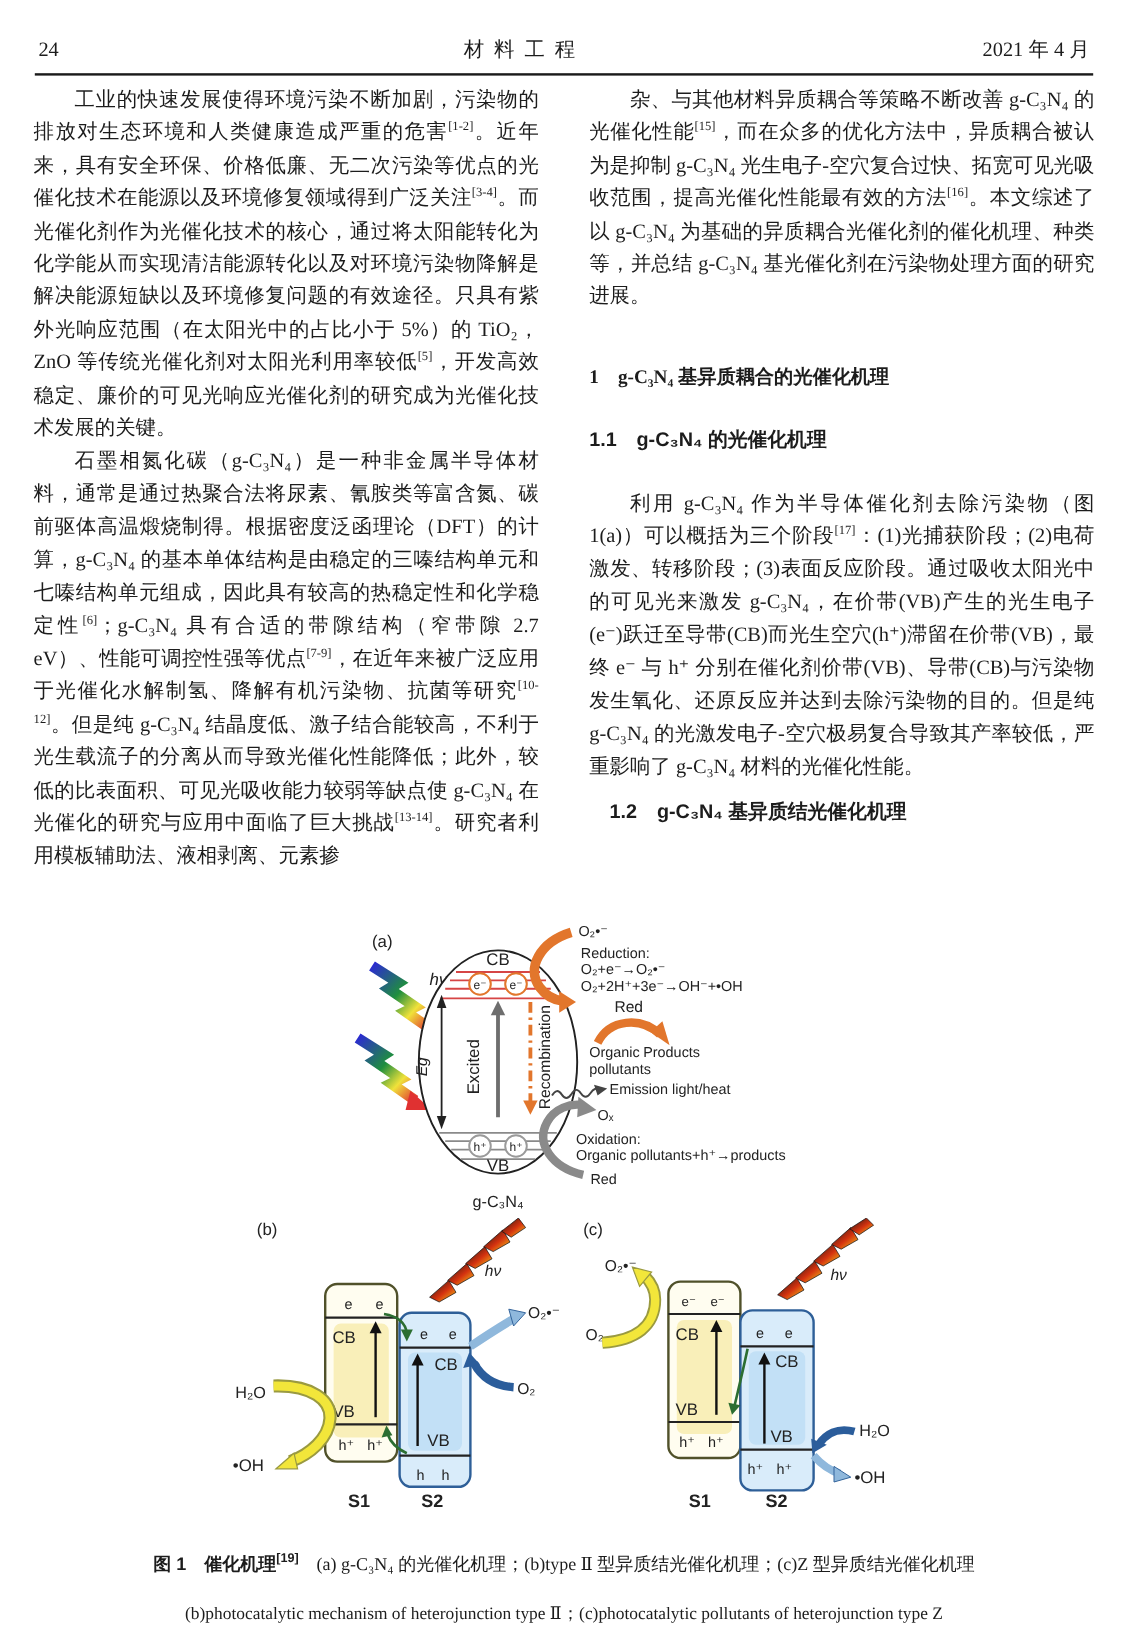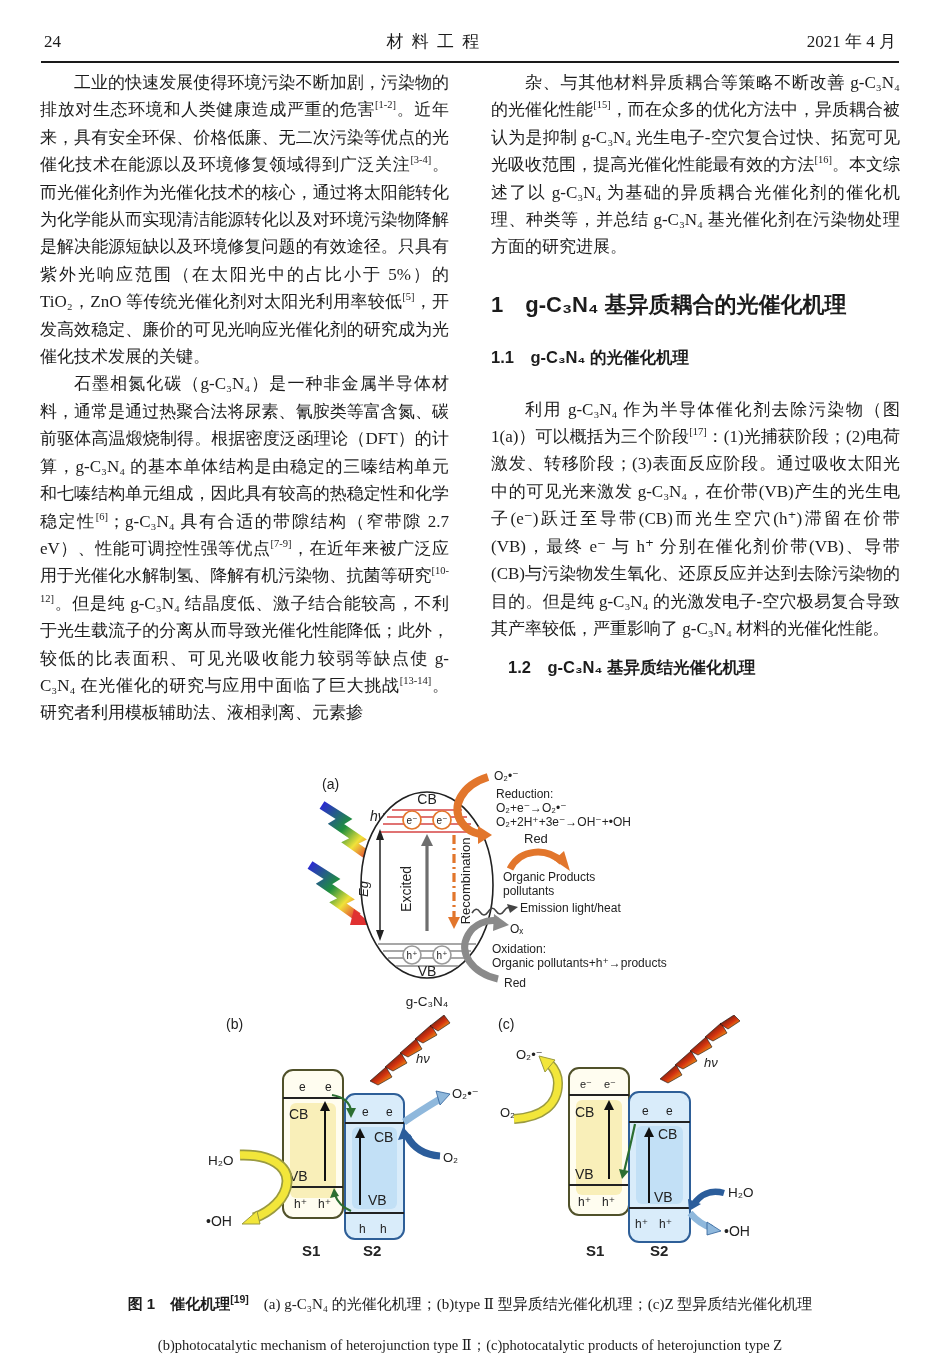--- a/index.html
+++ b/index.html
@@ -5,7 +5,7 @@
 <style>
   html,body{margin:0;padding:0;background:#ffffff;}
   .page{position:relative;width:940px;height:1369px;background:#fff;box-sizing:border-box;
-        padding:0 40px;overflow:hidden;color:#1c1c1c;
+        padding:0 28px;overflow:hidden;color:#1c1c1c;
         font-family:"Liberation Serif","DejaVu Serif",serif;}
   
   .header{display:flex;justify-content:space-between;align-items:baseline;

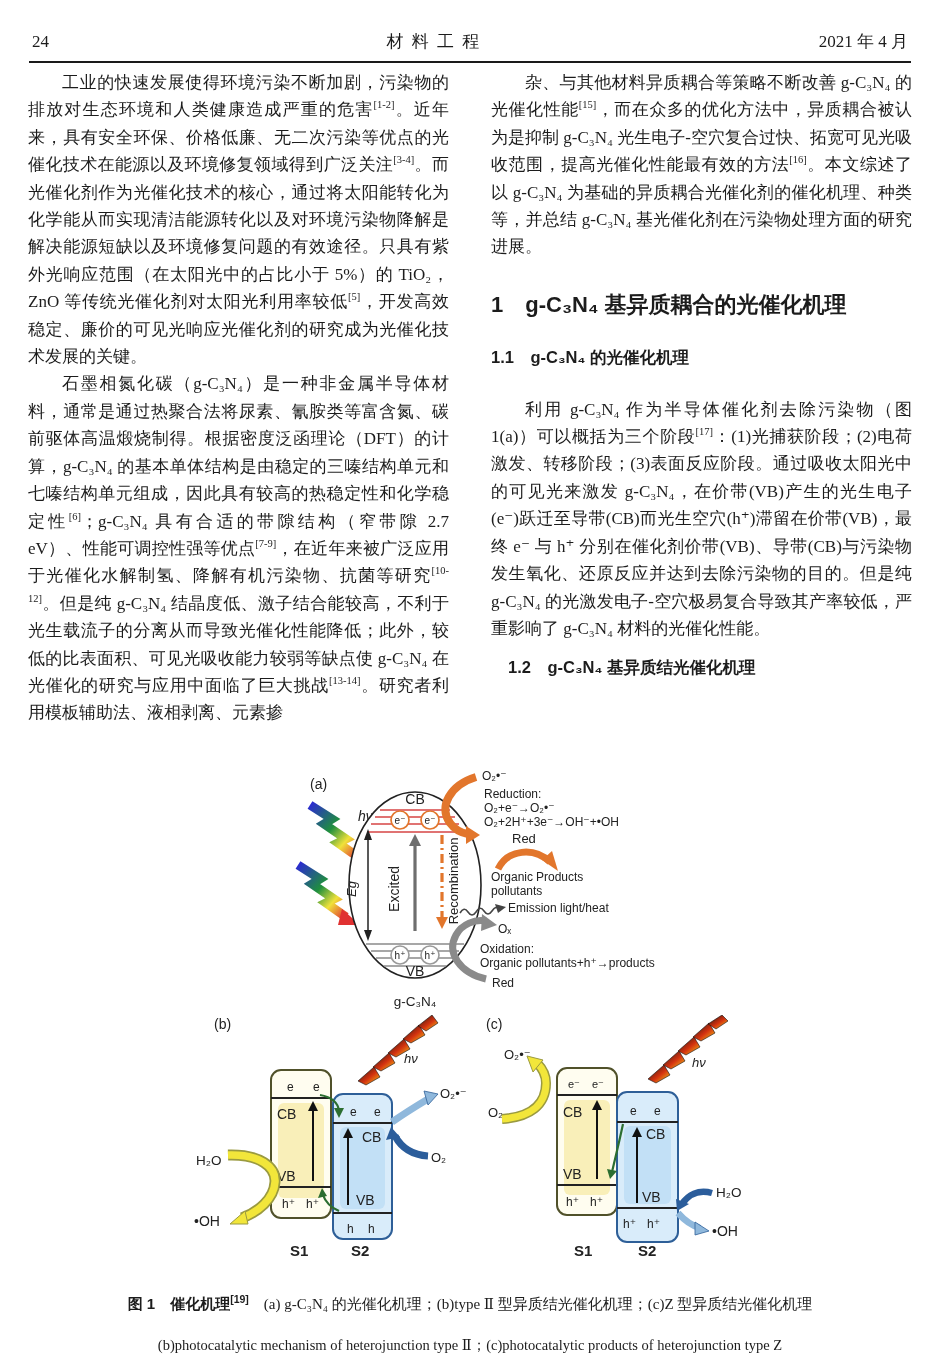--- a/index.html
+++ b/index.html
@@ -17,8 +17,8 @@
   .col{flex:1;font-size:17px;line-height:27.4px;text-align:justify;}
   p.body{margin:0;text-indent:2em;}
   sup{font-size:10.5px;line-height:0;}
-  h2.section{font-family:Liberation Sans, sans-serif;
-             font-size:22px;font-weight:bold;margin:30px 0 26px 0;}
+  h2.section{font-family:Liberation Serif, serif;
+             font-size:16px;font-weight:bold;margin:40px 0 26px 0;}
   h3.sub{font-family:"Liberation Sans","DejaVu Sans",sans-serif;
          font-size:16.5px;font-weight:bold;margin:22px 0 24px 0;}
   h3.sub.second{margin:12px 0 6px 17px;}

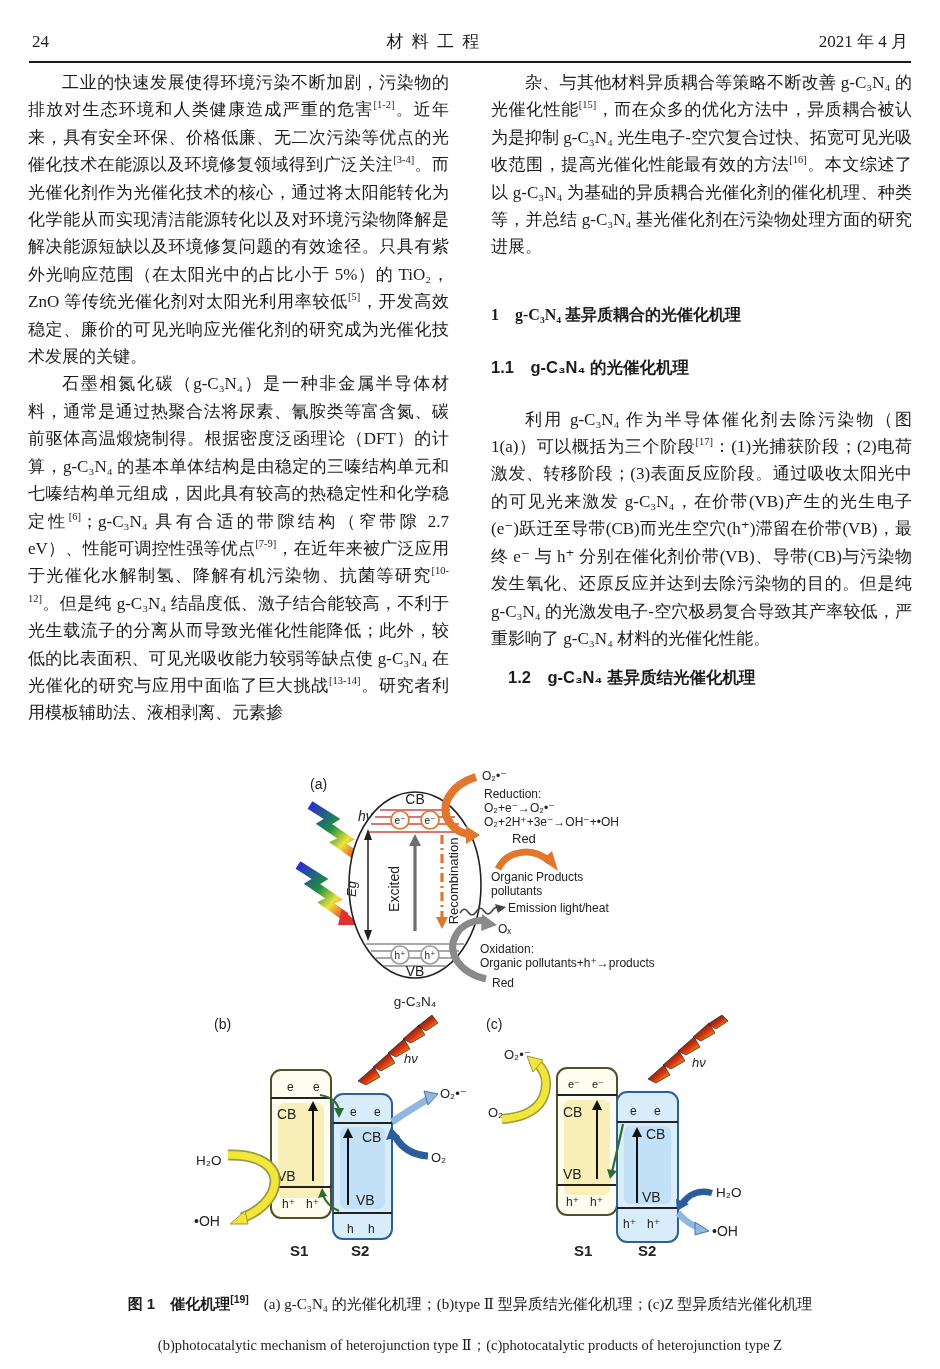--- a/index.html
+++ b/index.html
@@ -330,7 +330,7 @@
 
   <div class="caption">
     <p class="cn"><span class="lead">图 1　催化机理<sup>[19]</sup></span><span>　(a) g-C₃N₄ 的光催化机理；(b)type Ⅱ 型异质结光催化机理；(c)Z 型异质结光催化机理</span></p>
-    <p class="en">(b)photocatalytic mechanism of heterojunction type Ⅱ；(c)photocatalytic products of heterojunction type Z</p>
+    <p class="en">(b)photocatalytic mechanism of heterojunction type Ⅱ；(c)photocatalytic pollutants of heterojunction type Z</p>
   </div>
 
 </div>

